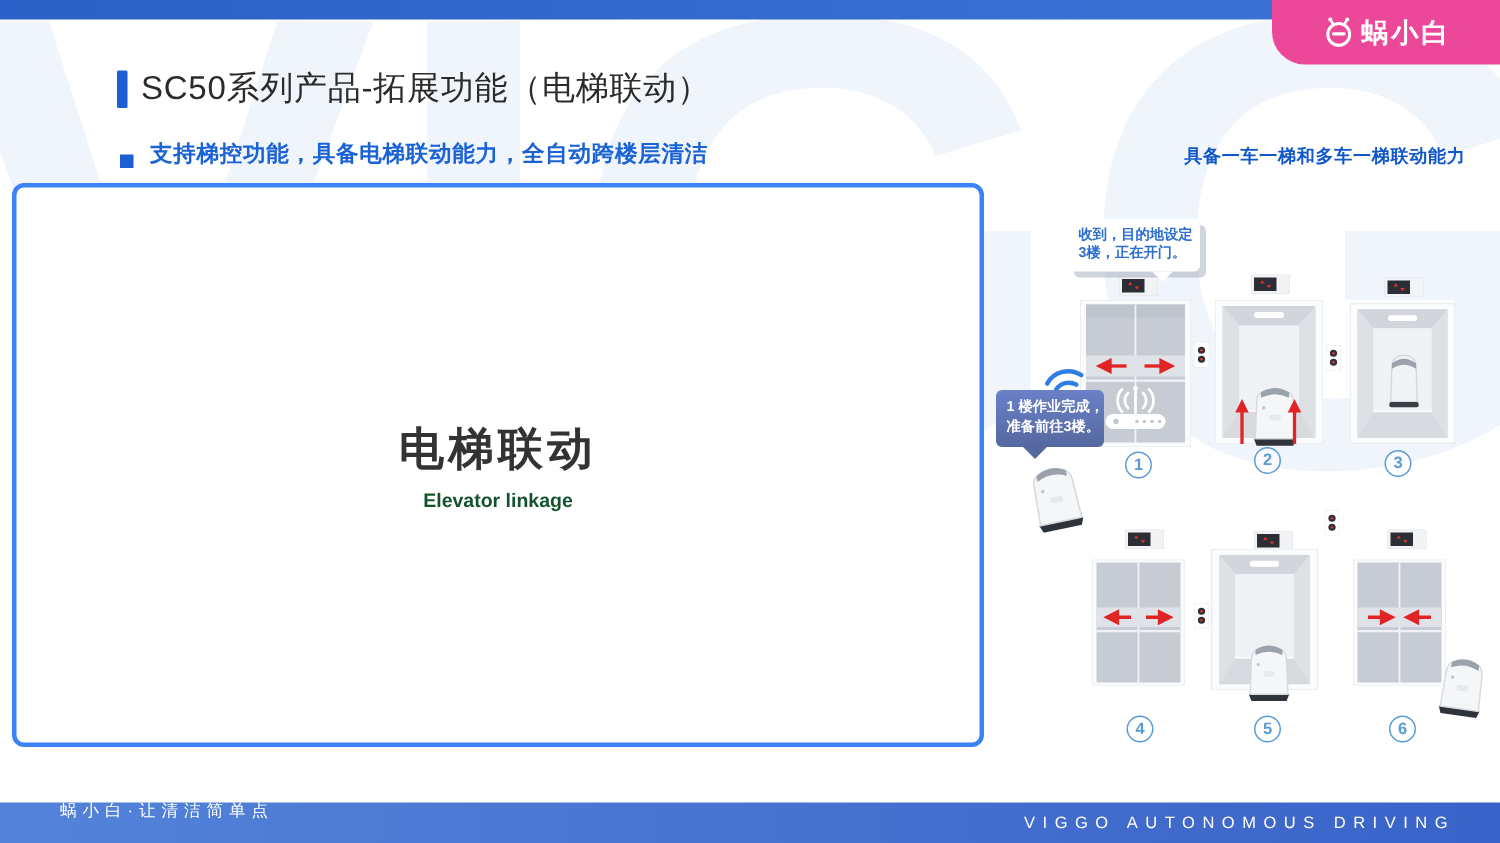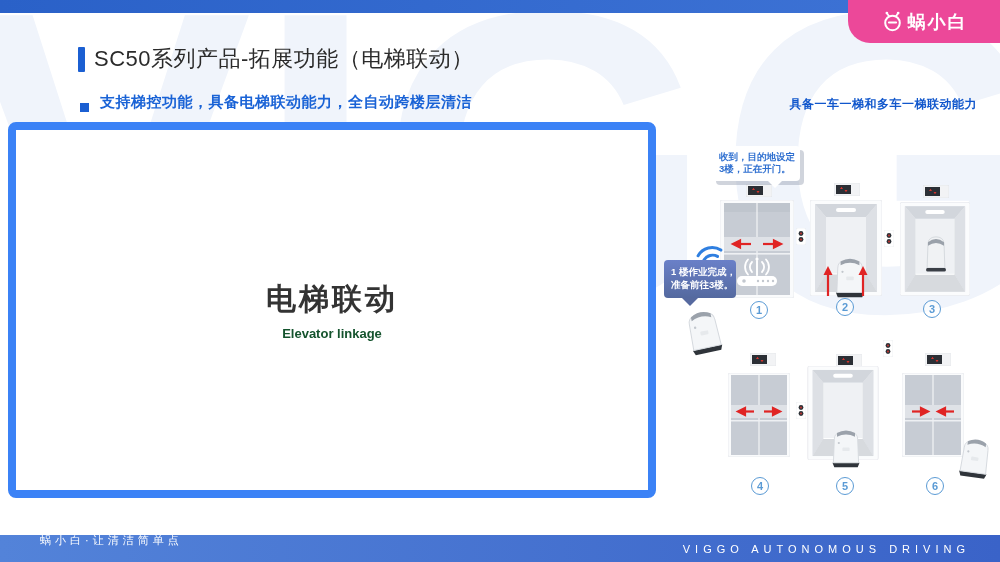--- a/index.html
+++ b/index.html
@@ -29,7 +29,7 @@
     font-size:12px; font-weight:bold; color:#1157cc; letter-spacing:0.5px; }
 
   .main-card { position:absolute; top:122px; left:8px; width:648px; height:376px; z-index:1;
-    background:#ffffff; border:8px solid #3b82f6; border-radius:8px;
+    background:#ffffff; border:3px solid #3b82f6; border-radius:8px;
     display:flex; flex-direction:column; align-items:center; justify-content:center; gap:6px; }
   .card-title { font-size:30px; font-weight:bold; color:#333333; letter-spacing:3px; }
   .card-subtitle { font-size:13px; font-weight:600; color:#14532d; }

